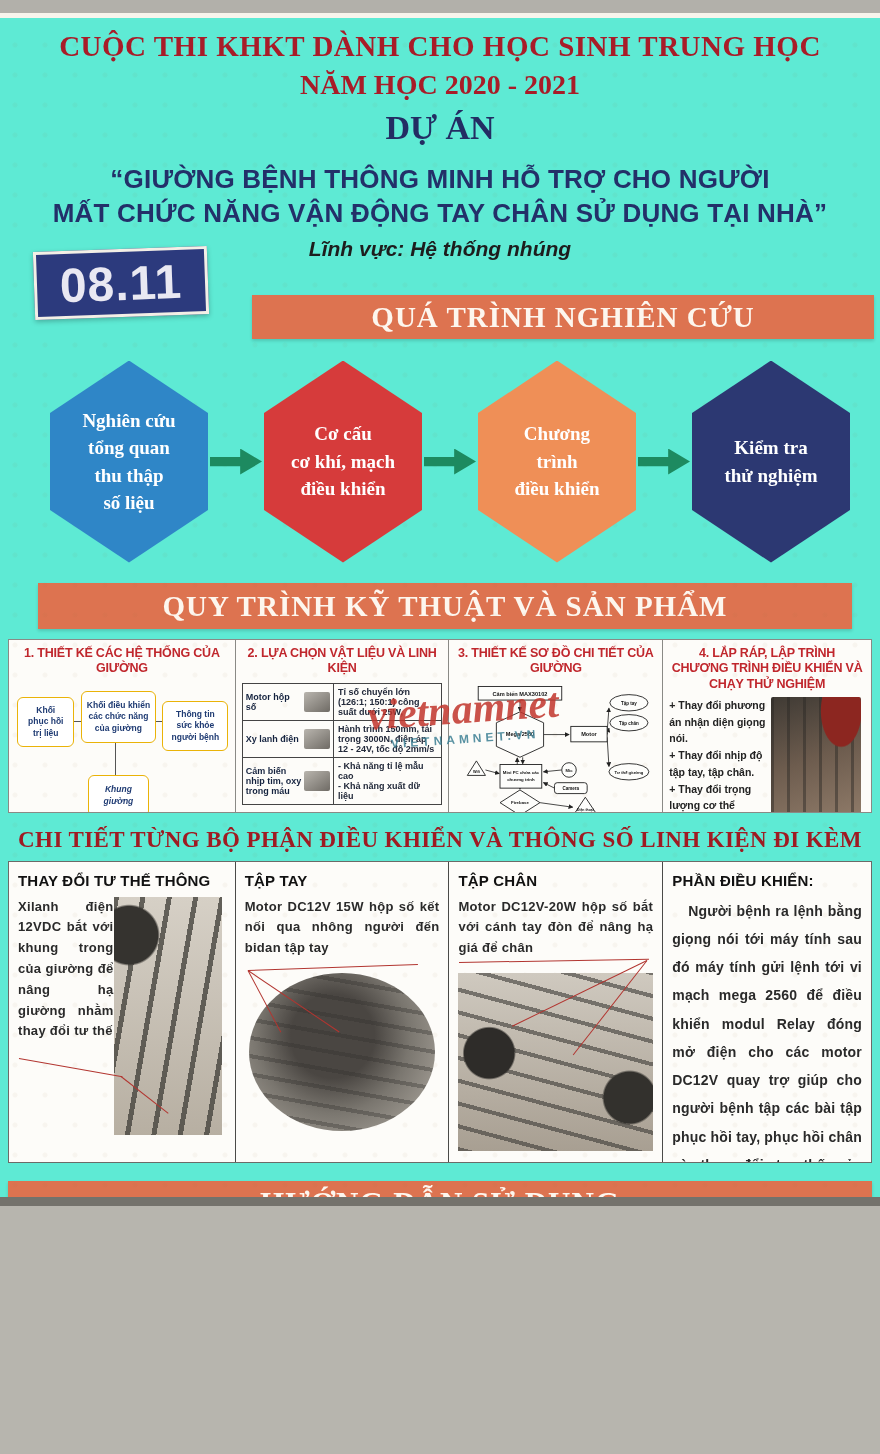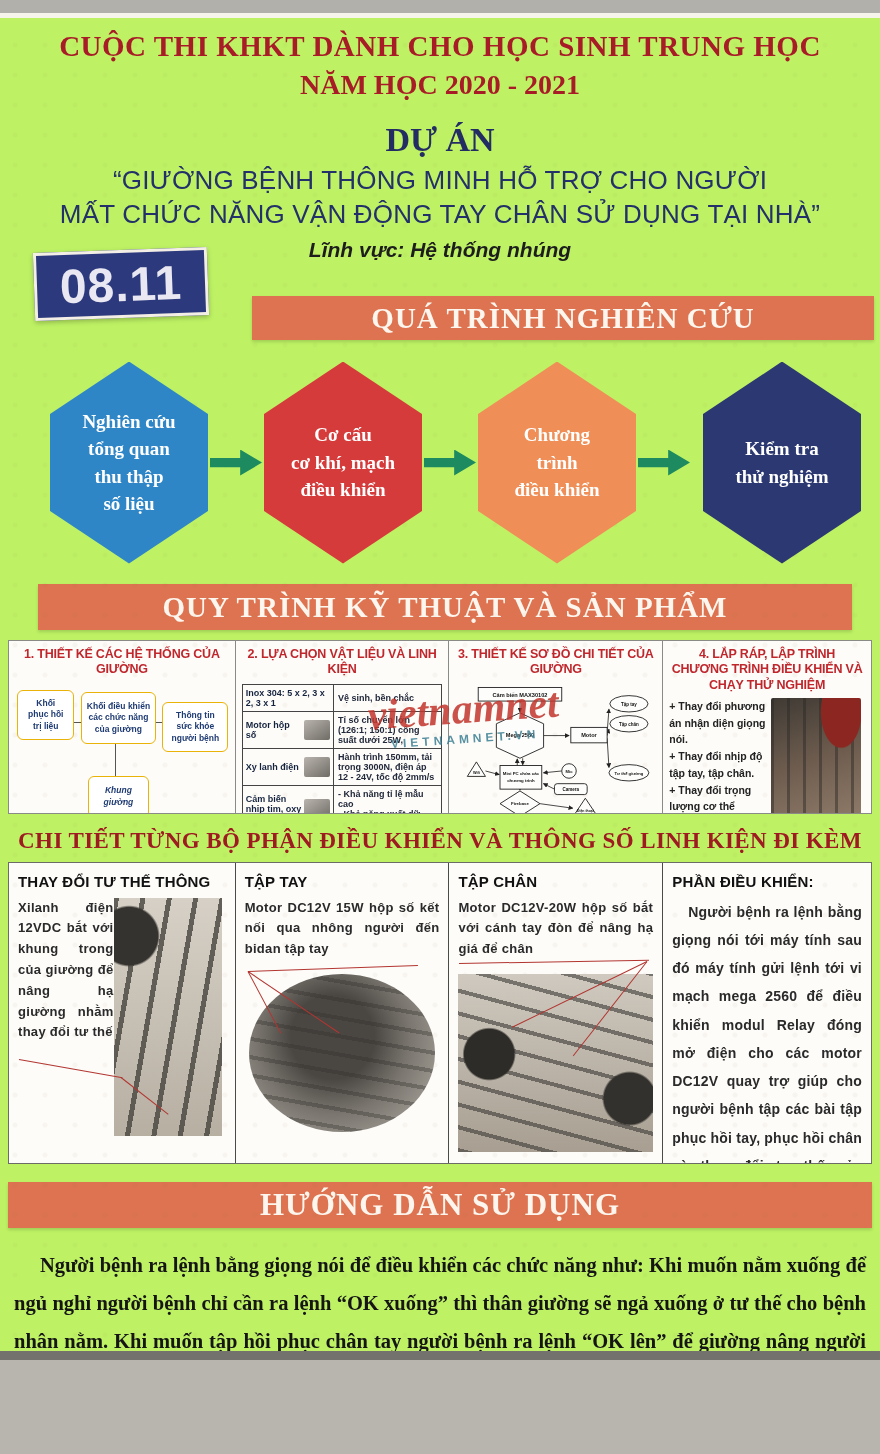--- a/index.html
+++ b/index.html
@@ -4,7 +4,7 @@
 <style>
   html,body{margin:0;padding:0;}
   body{width:880px;height:1454px;background:#b7b5ae;font-family:"Liberation Sans",sans-serif;overflow:hidden;}
-  .poster{position:relative;width:880px;height:1360px;background:#bef264;overflow:hidden;}
+  .poster{position:relative;width:880px;height:1206px;background:#5eead4;overflow:hidden;}
   .wall-top{position:absolute;top:0;left:0;right:0;height:13px;background:#b2b0aa;}
   .board-edge{position:absolute;top:13px;left:0;right:0;height:5px;background:#f7f4ec;}
   .wall-bottom{position:absolute;bottom:0;left:0;right:0;height:9px;background:#74726c;}

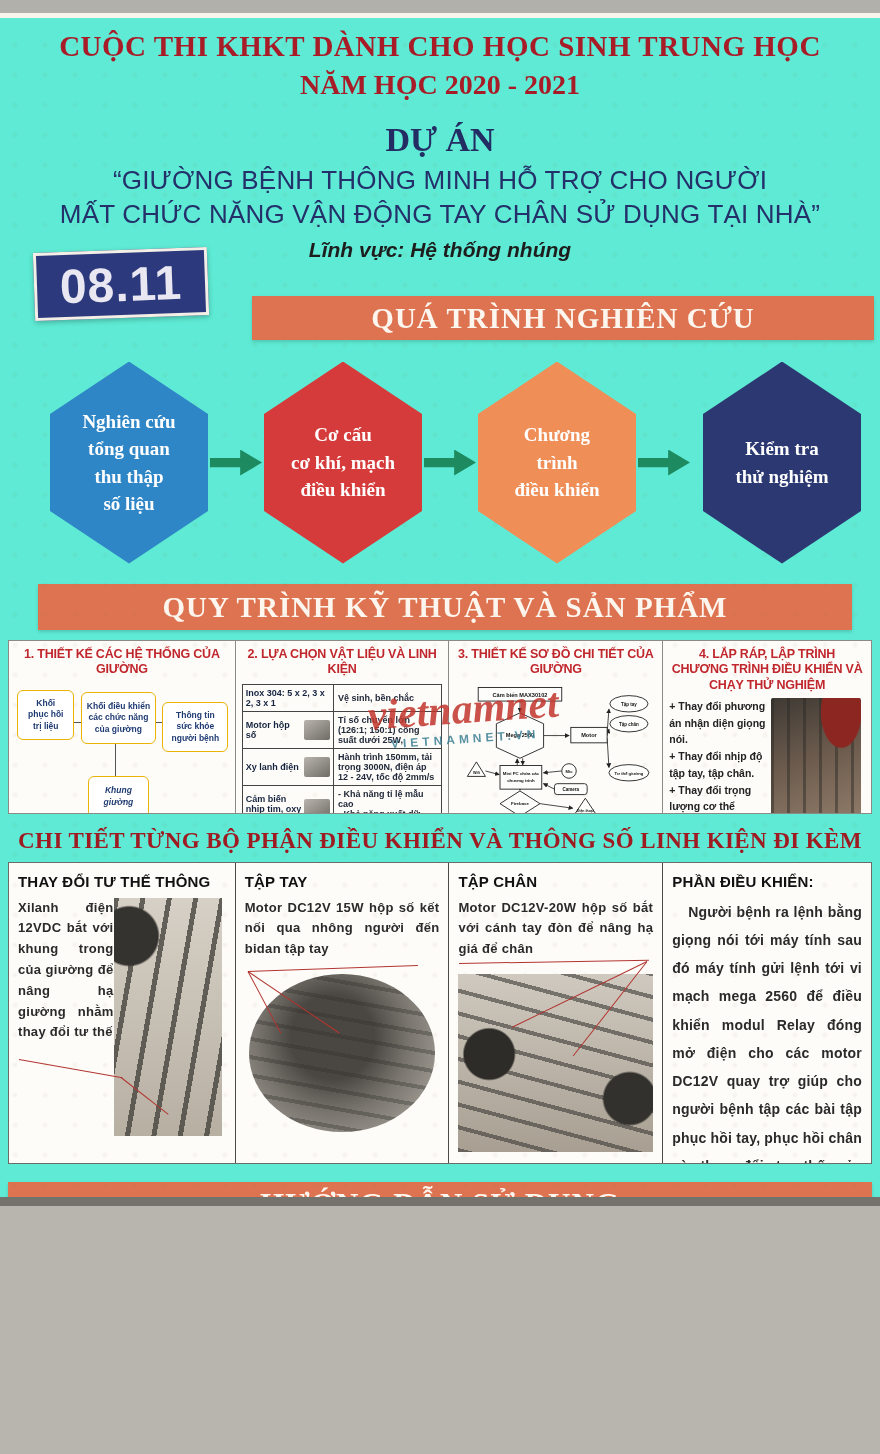--- a/index.html
+++ b/index.html
@@ -16,7 +16,7 @@
   .hdr{position:relative;text-align:center;padding-top:30px;}
   .hdr-line1{font-family:"Liberation Serif",serif;font-weight:bold;color:#a81c28;font-size:29px;letter-spacing:.5px;}
   .hdr-line2{font-family:"Liberation Serif",serif;font-weight:bold;color:#a81c28;font-size:28px;margin-top:6px;}
-  .hdr-duan{font-family:"Liberation Serif",serif;font-weight:bold;color:#232d63;font-size:34px;margin-top:20px;}
+  .hdr-duan{font-family:"Liberation Serif",serif;font-weight:bold;color:#232d63;font-size:34px;margin-top:8px;}
   .hdr-title{font-weight:normal;color:#233069;font-size:26px;line-height:1.3;margin-top:5px;letter-spacing:.2px;}
   .hdr-field{font-weight:bold;font-style:italic;color:#1d1d1d;font-size:21px;margin-top:6px;}
 

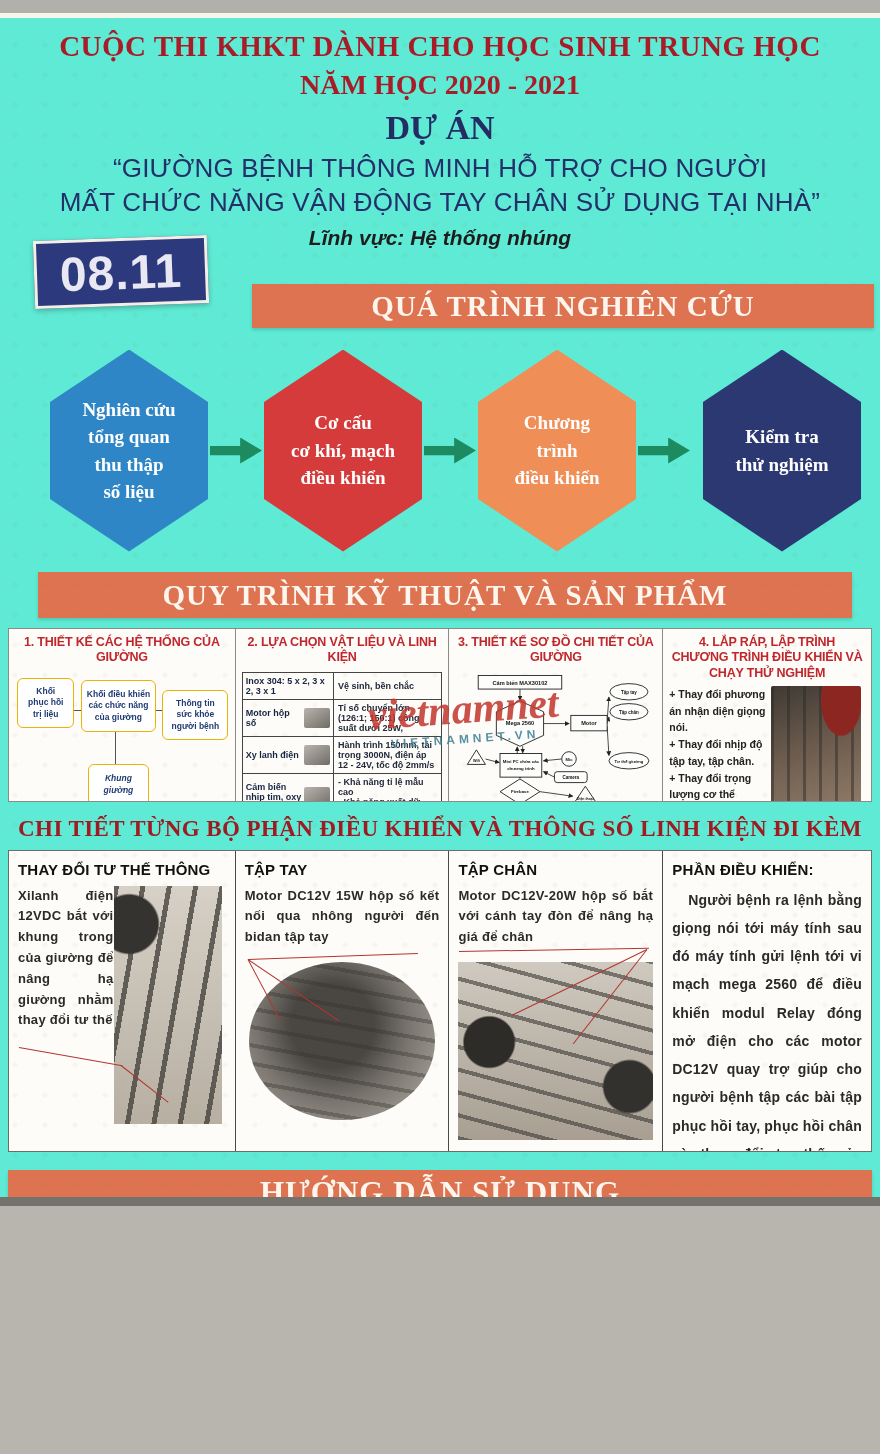--- a/index.html
+++ b/index.html
@@ -17,7 +17,7 @@
   .hdr-line1{font-family:"Liberation Serif",serif;font-weight:bold;color:#a81c28;font-size:29px;letter-spacing:.5px;}
   .hdr-line2{font-family:"Liberation Serif",serif;font-weight:bold;color:#a81c28;font-size:28px;margin-top:6px;}
   .hdr-duan{font-family:"Liberation Serif",serif;font-weight:bold;color:#232d63;font-size:34px;margin-top:8px;}
-  .hdr-title{font-weight:normal;color:#233069;font-size:26px;line-height:1.3;margin-top:5px;letter-spacing:.2px;}
+  .hdr-title{font-weight:bold;color:#233069;font-size:26px;line-height:1.3;margin-top:16px;letter-spacing:.2px;}
   .hdr-field{font-weight:bold;font-style:italic;color:#1d1d1d;font-size:21px;margin-top:6px;}
 
   

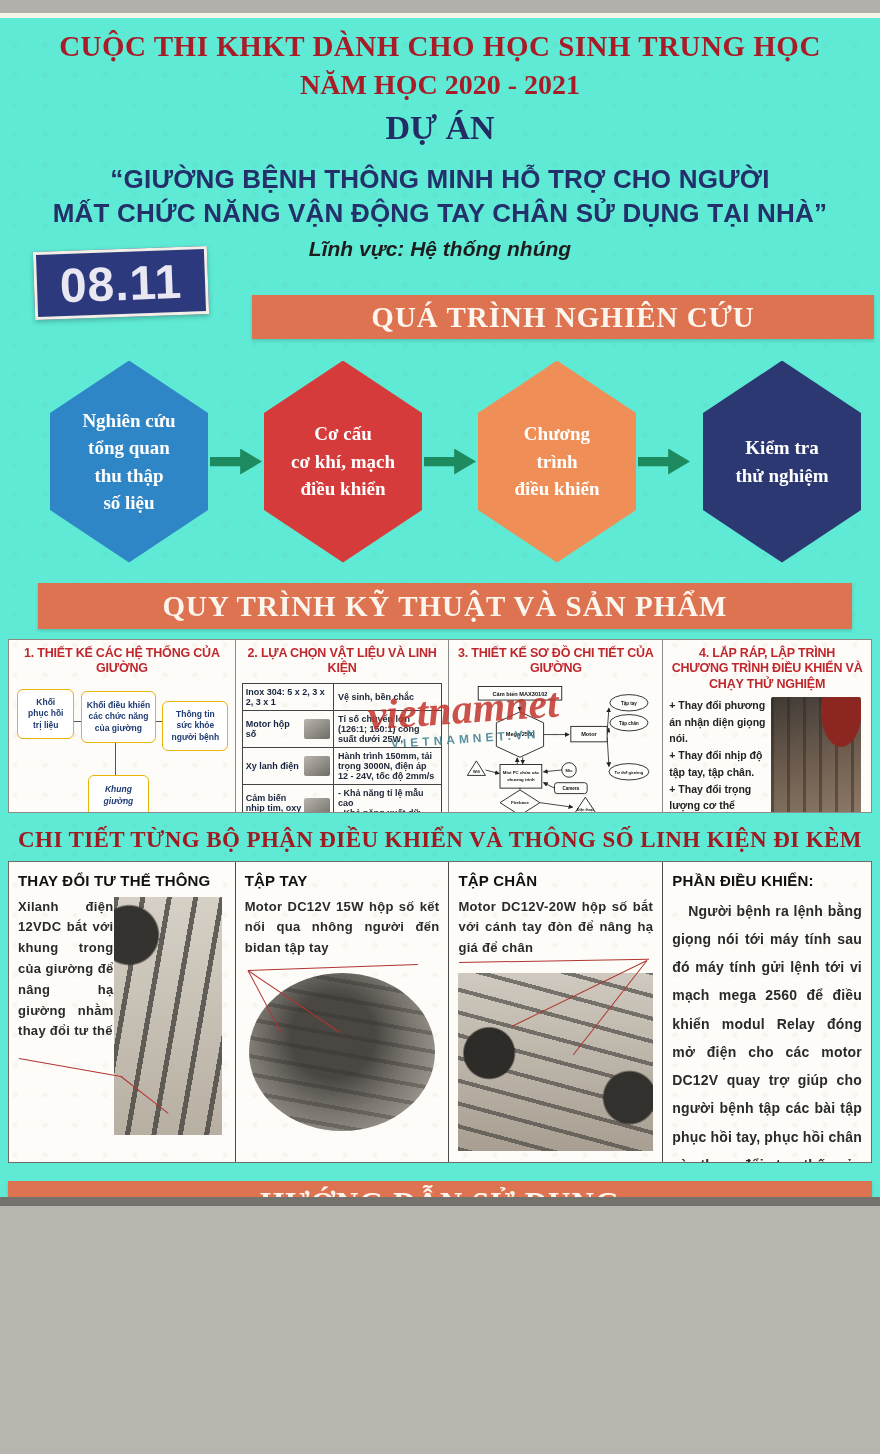--- a/index.html
+++ b/index.html
@@ -38,7 +38,7 @@
   .hex-0{background:#2f86c7;}
   .hex-1{background:#d63b3b;}
   .hex-2{background:#ef8f57;}
-  .hex-3{background:#2c3872;margin-left:11px;}
+  .hex-3{background:#2c3872;}
   .flow-arrow{width:52px;height:26px;background:#1d8a60;margin:0 2px;
     clip-path:polygon(0 32%,58% 32%,58% 0,100% 50%,58% 100%,58% 68%,0 68%);flex:none;}
 

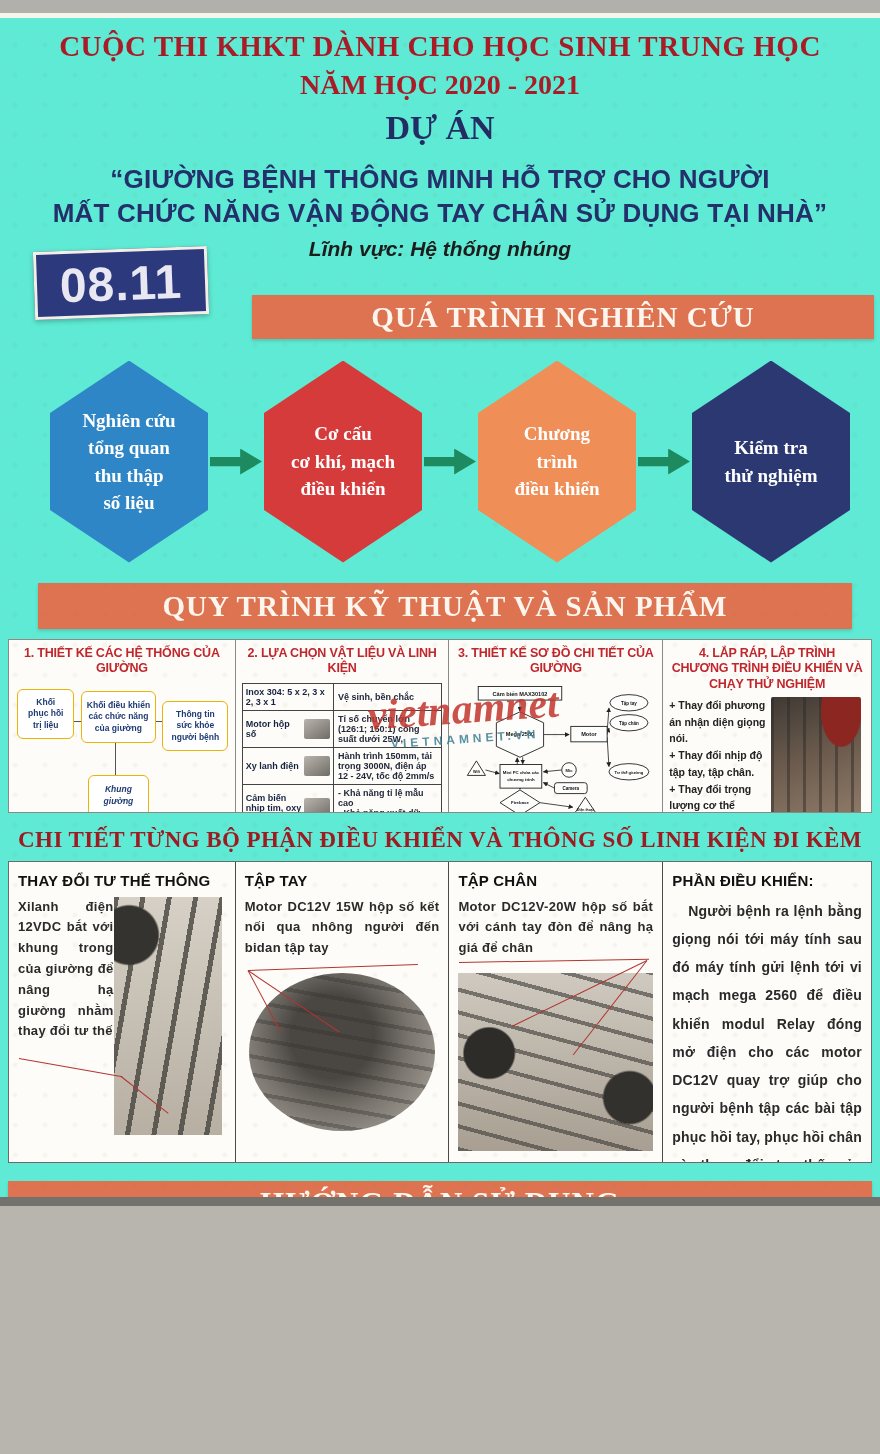--- a/index.html
+++ b/index.html
@@ -199,12 +199,6 @@
     <div class="panel p-w2">
       <div class="ptitle">2. LỰA CHỌN VẬT LIỆU VÀ LINH KIỆN</div>
       <div class="tbl">
-        <div class="trow">
-          <div class="tname">
-              <span class="nm">Inox 304: 5 x 2, 3 x 2, 3 x 1</span>
-            </div>
-          <div class="tdesc">Vệ sinh, bền chắc</div>
-        </div>
         <div class="trow">
           <div class="tname">
               <span class="nm">Motor hộp số</span>

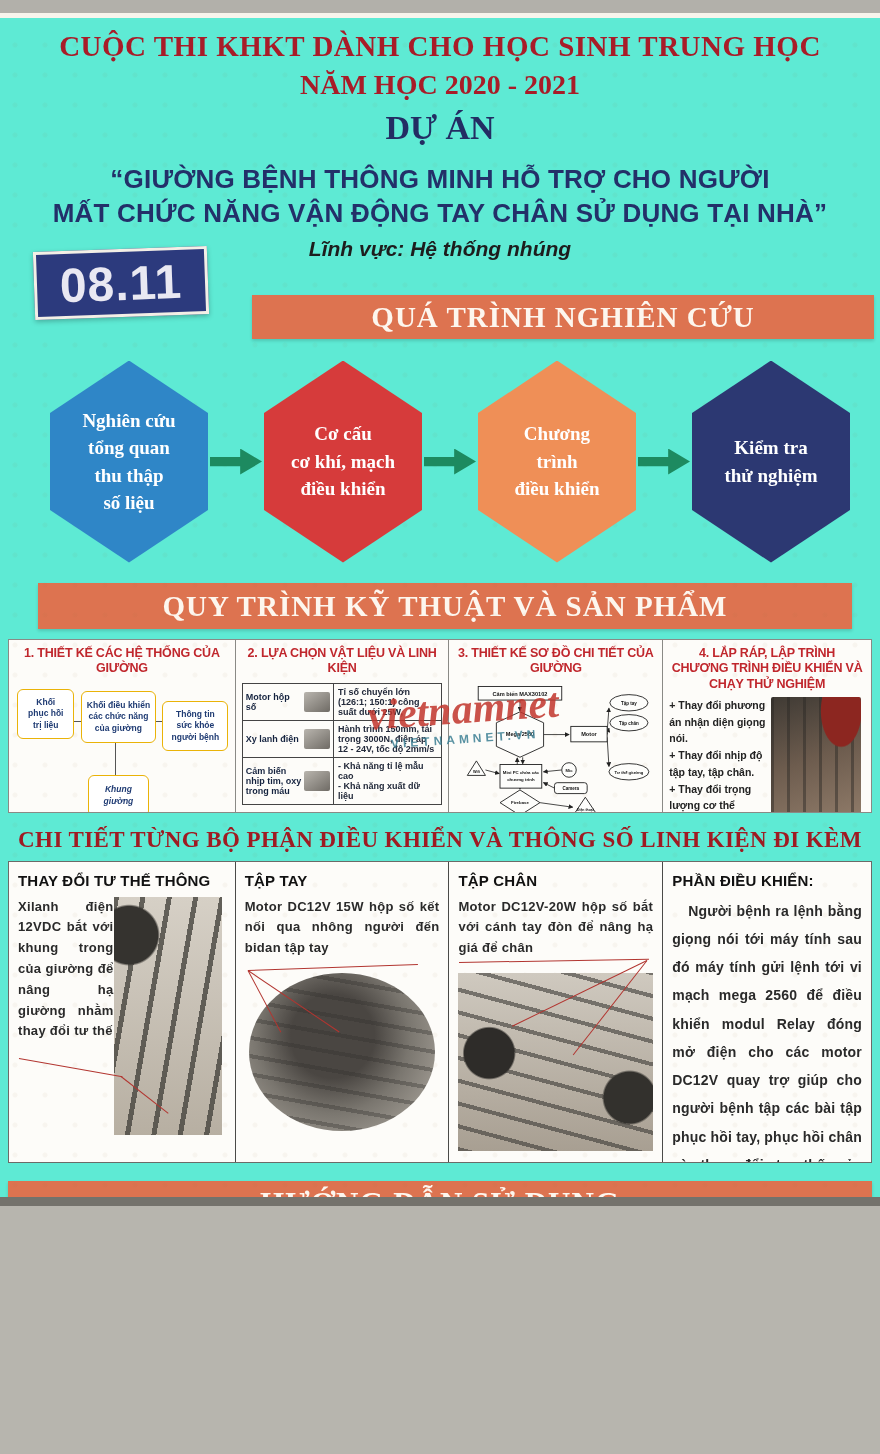--- a/index.html
+++ b/index.html
@@ -182,7 +182,7 @@
       <div class="fc1">
         <div class="ln" style="left:26%;top:36px;width:44%;height:1px;"></div>
         <div class="ln" style="left:47%;top:52px;width:1px;height:38px;"></div>
-        <div class="bx" style="left:1%;top:4px;width:24%;height:44px;">Khối
+        <div class="bx" style="left:1%;top:12px;width:24%;height:44px;">Khối
 phục hồi
 trị liệu</div>
         <div class="bx" style="left:31%;top:6px;width:32%;height:46px;">Khối điều khiển

